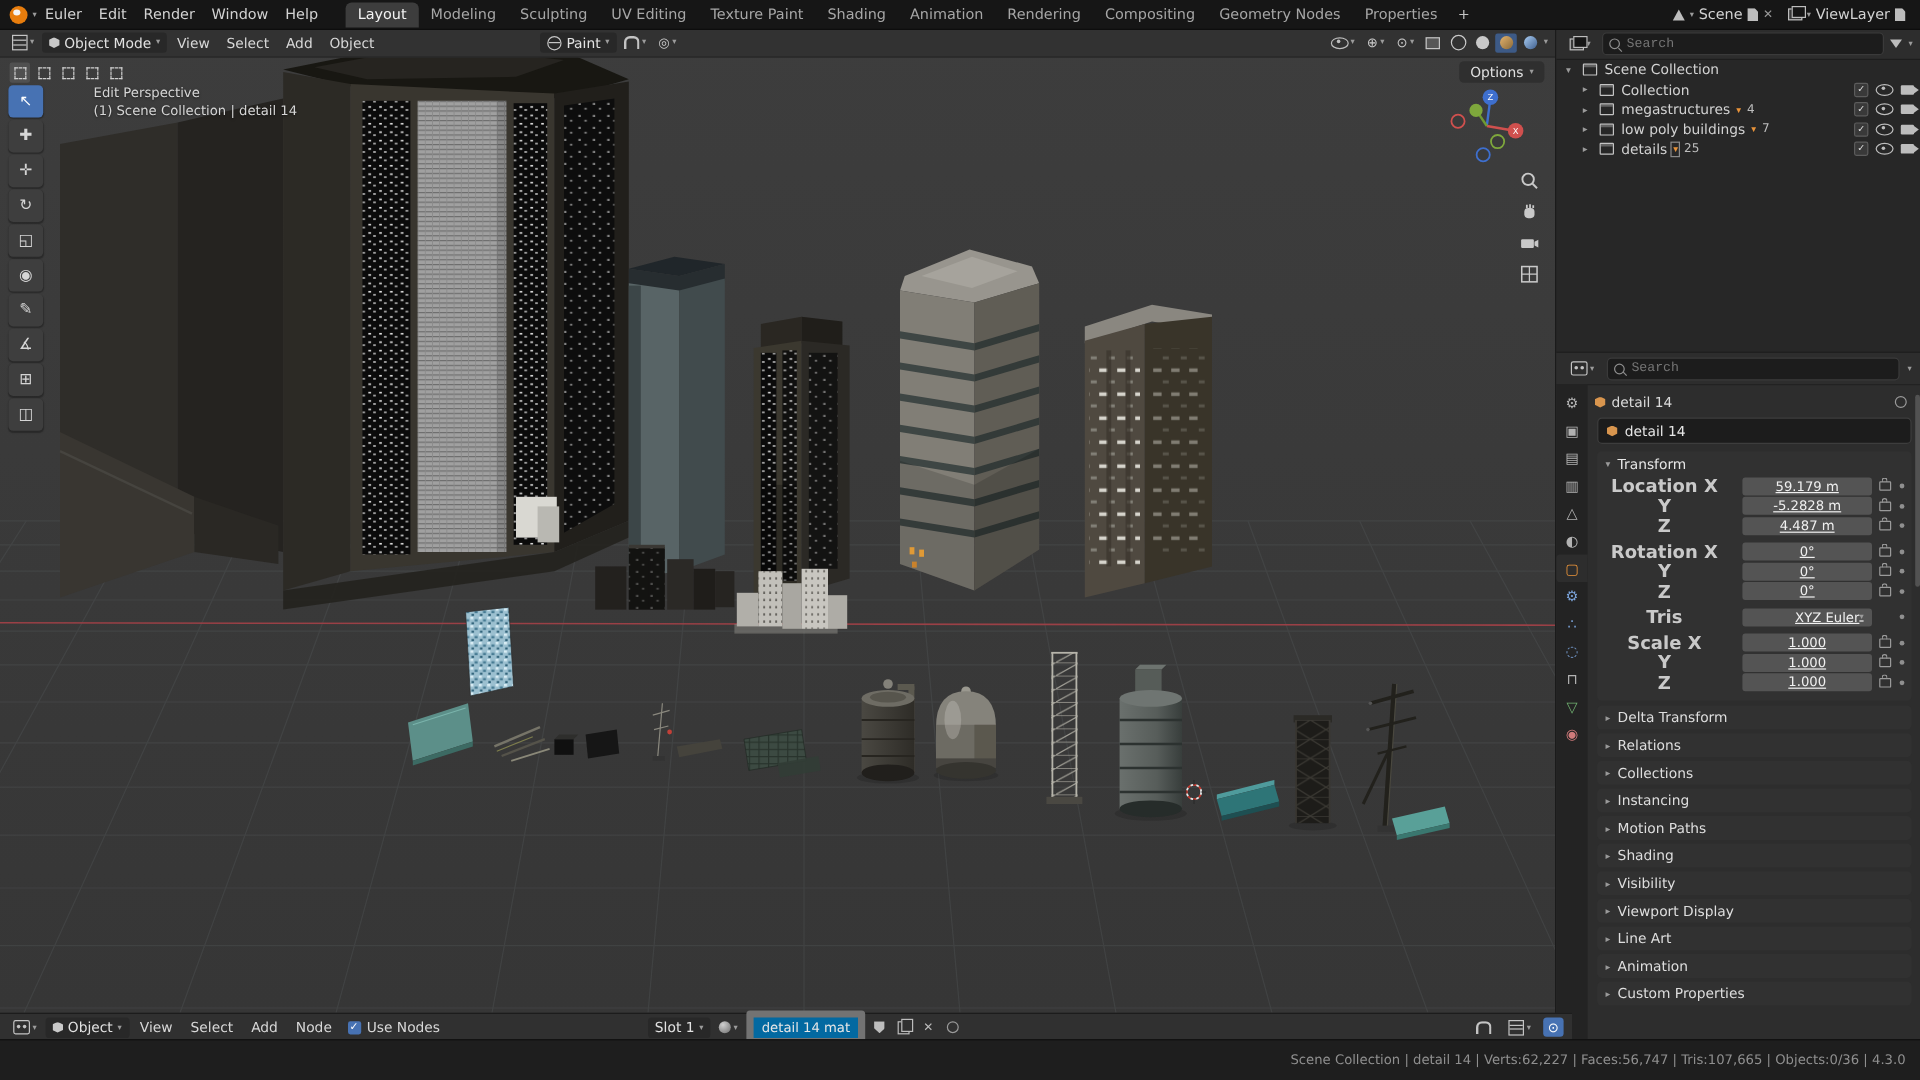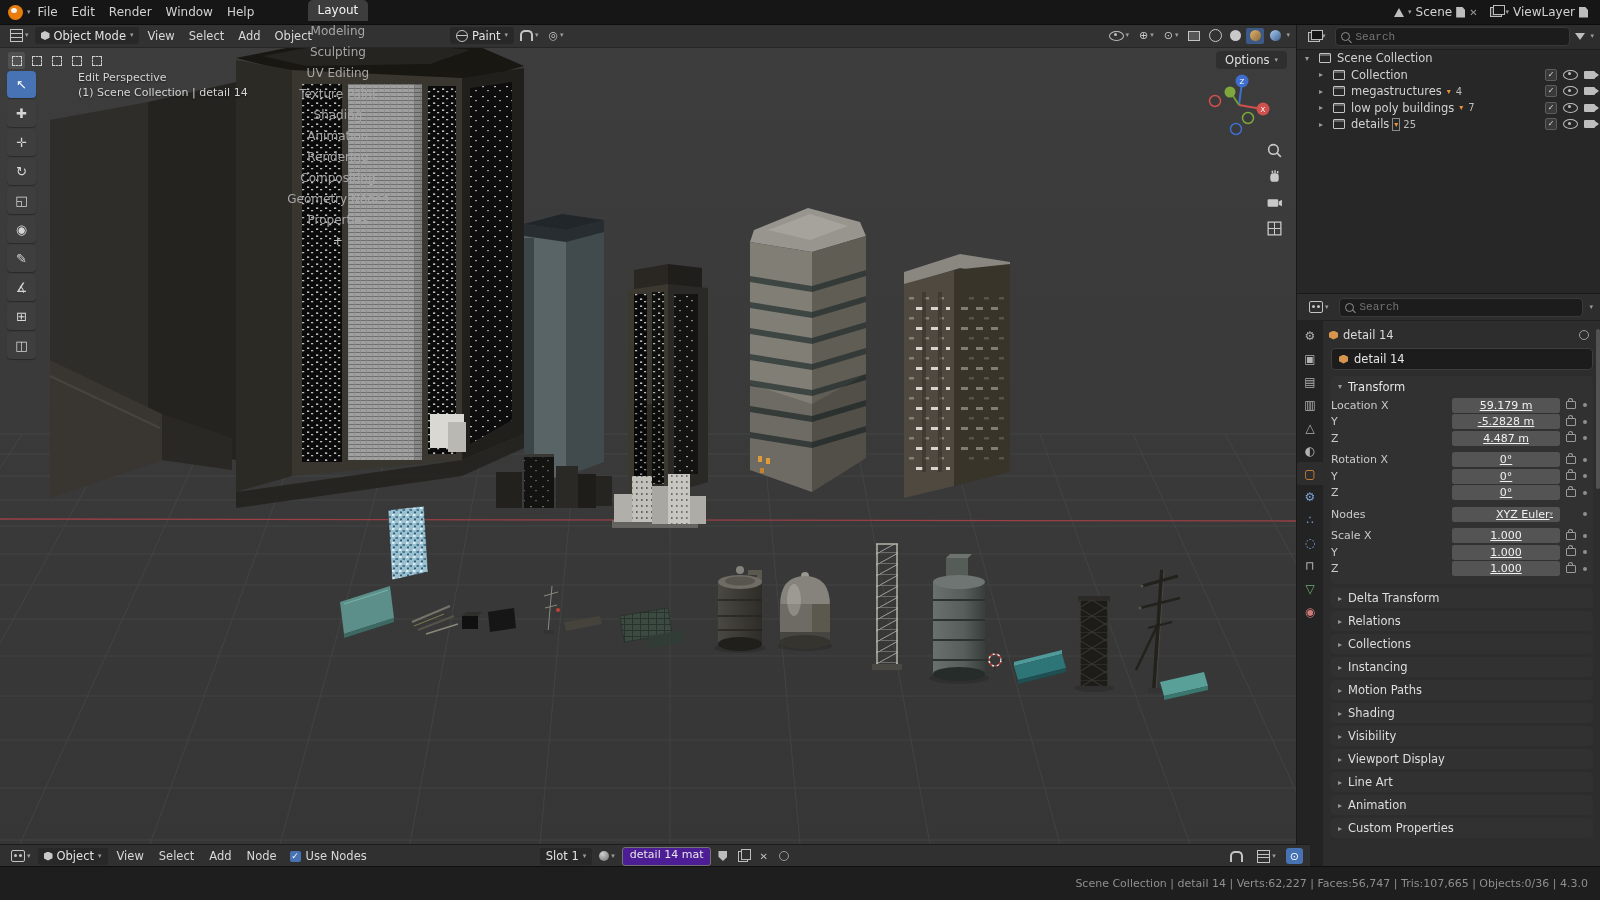--- a/index.html
+++ b/index.html
@@ -141,7 +141,7 @@
   <div class="topbar">
     <span class="blogo"></span>
     <span class="chev">▾</span>
-    <span class="tb-menu">File</span>
+    <span class="tb-menu">Euler</span>
     <span class="tb-menu">Edit</span>
     <span class="tb-menu">Render</span>
     <span class="tb-menu">Window</span>

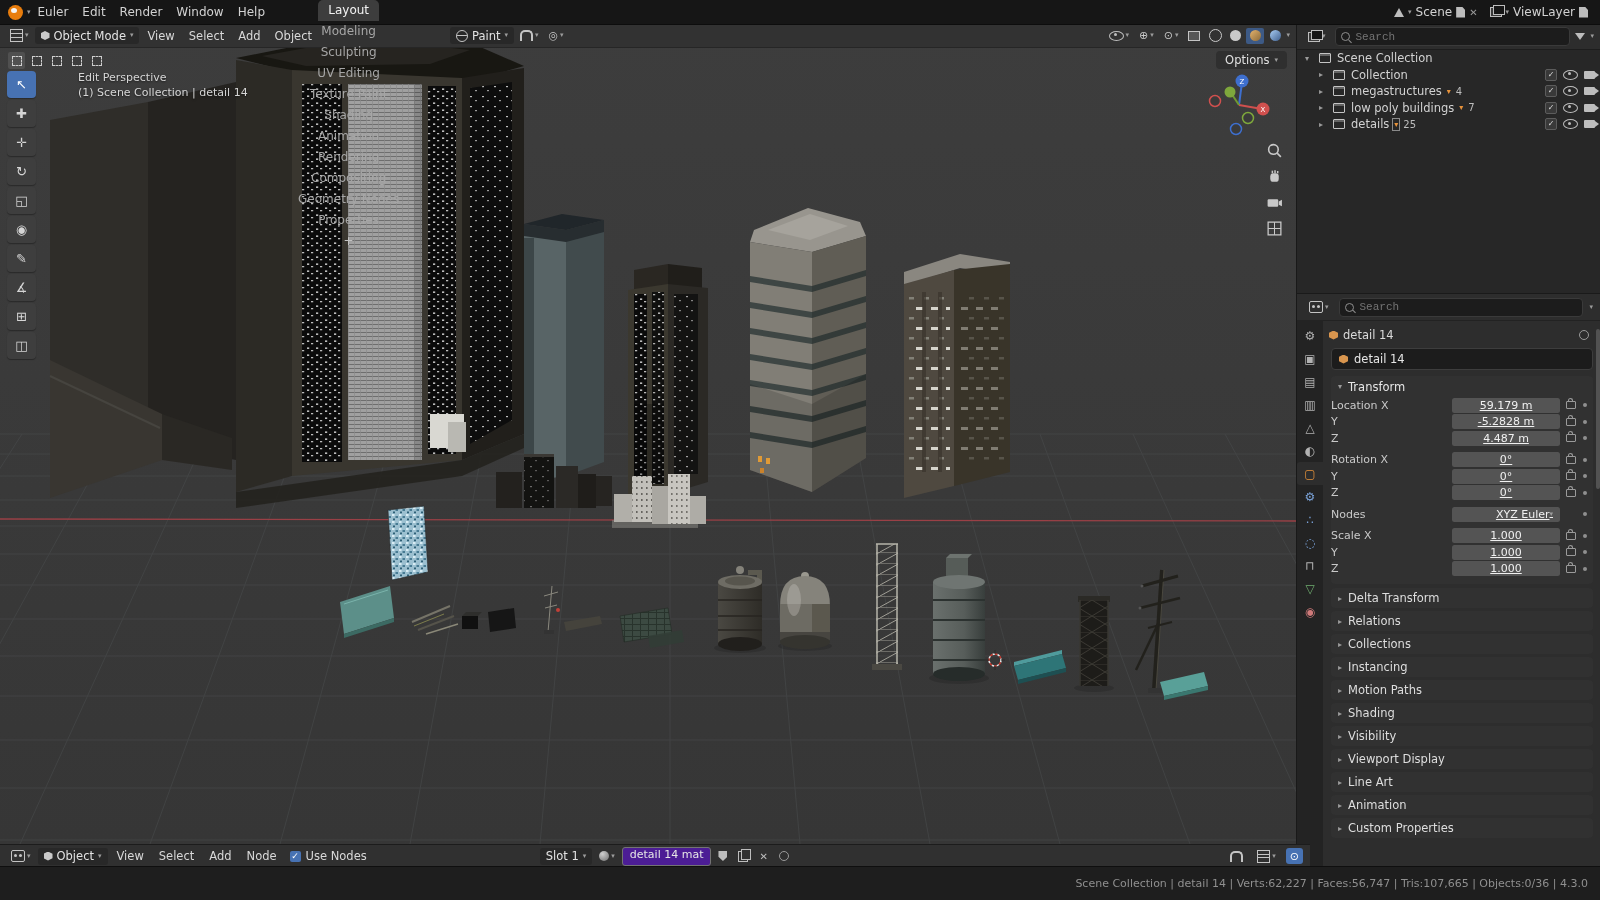--- a/index.html
+++ b/index.html
@@ -12,7 +12,7 @@
   .blogo{width:15px;height:15px;margin:0 4px 0 8px;background:#e87d0d;border-radius:50%;position:relative;}
   .blogo::after{content:"";position:absolute;left:3px;top:3px;width:6px;height:5px;background:#f4f4f4;border-radius:50%;}
   .tb-menu{padding:0 7px;height:24px;line-height:24px;color:#d2d2d2;font-size:12px;}
-  .wtabs{display:flex;margin-left:16px;align-items:center;height:24px;flex-direction:column;}
+  .wtabs{display:flex;margin-left:16px;align-items:center;height:24px;}
   .wtab{padding:3px 10px 4px;font-size:12px;color:#a6a6a6;border-radius:5px 5px 0 0;}
   .wtab.active{background:#3d3d3d;color:#f2f2f2;}
   .wtab.plus{padding:3px 7px;color:#c2c2c2;}

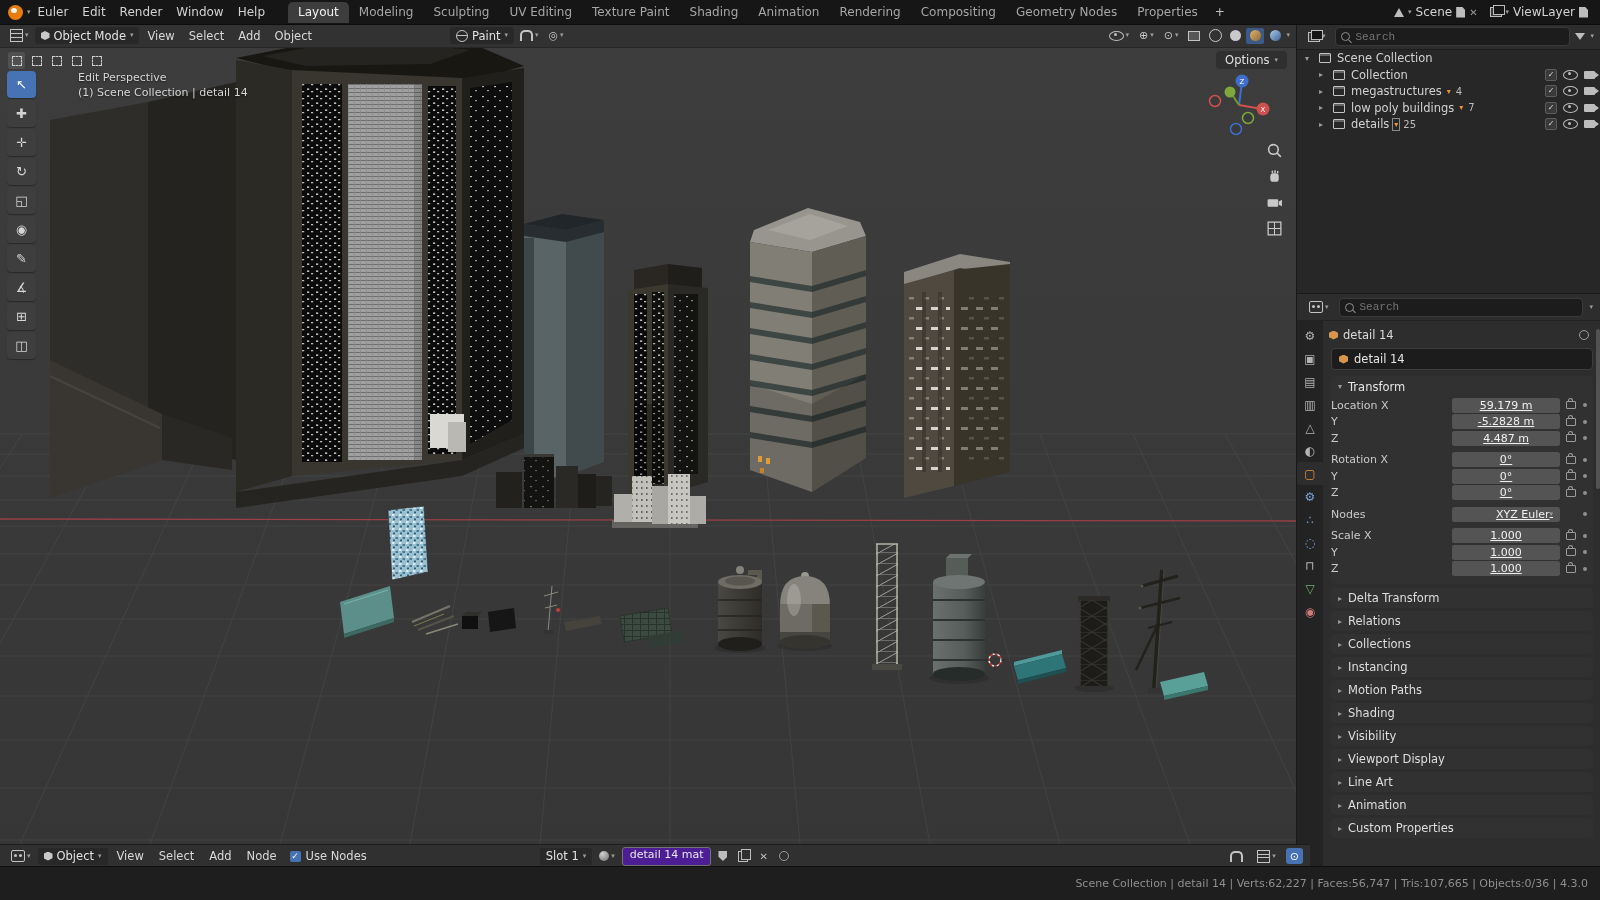--- a/index.html
+++ b/index.html
@@ -114,7 +114,7 @@
   .panel-head .tri{font-size:8px;color:#9a9a9a;}
   .prop-row{display:flex;align-items:center;height:16.5px;padding:0 6px 0 0;}
   .prop-row.gap{margin-top:5px;}
-  .prop-label{width:112px;text-align:left;padding-right:9px;color:#c9c9c9;font-size:11px;flex:none;}
+  .prop-label{width:112px;text-align:center;padding-right:9px;color:#c9c9c9;font-size:15px;flex:none;font-weight:bold;}
   .prop-field{flex:1;height:15px;background:#545454;border-radius:2.5px;display:flex;align-items:center;justify-content:center;
               font-size:11px;color:#f0f0f0;text-decoration:underline;}
   .prop-field.dropdown{justify-content:flex-end;padding:0 7px;}

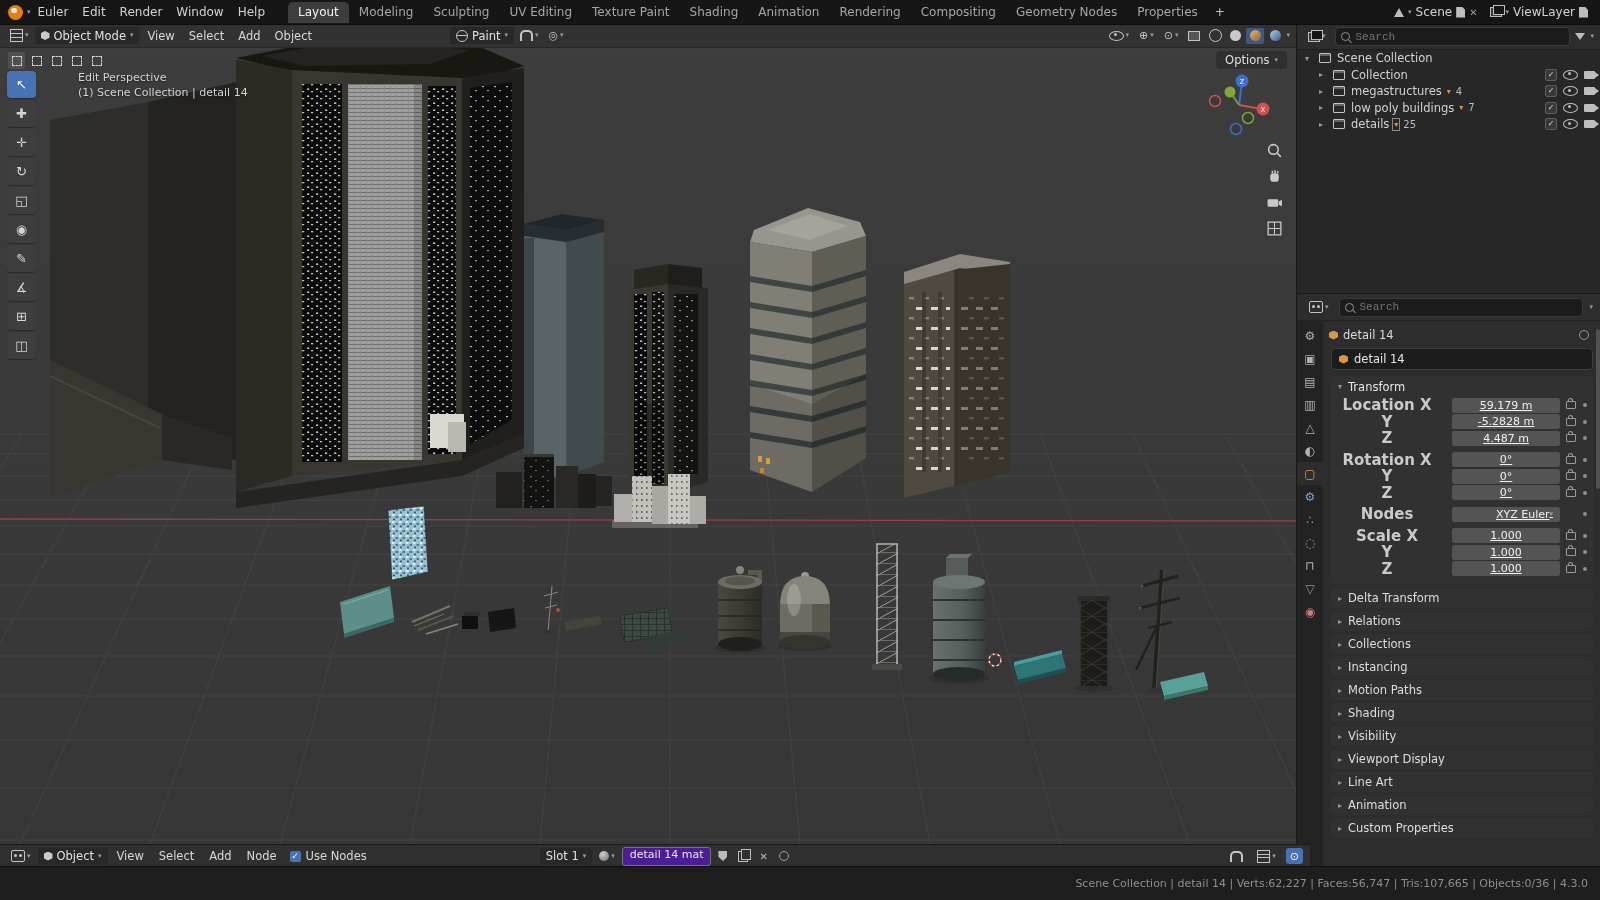--- a/index.html
+++ b/index.html
@@ -791,7 +791,7 @@
               <span class="kdot"></span>
           </div>
           <div class="prop-row gap">
-            <span class="prop-label">Nodes</span>
+            <span class="prop-label">Tris</span>
             <span class="prop-field dropdown">
               <span>XYZ Euler</span>
               <span class="chev">▾</span>

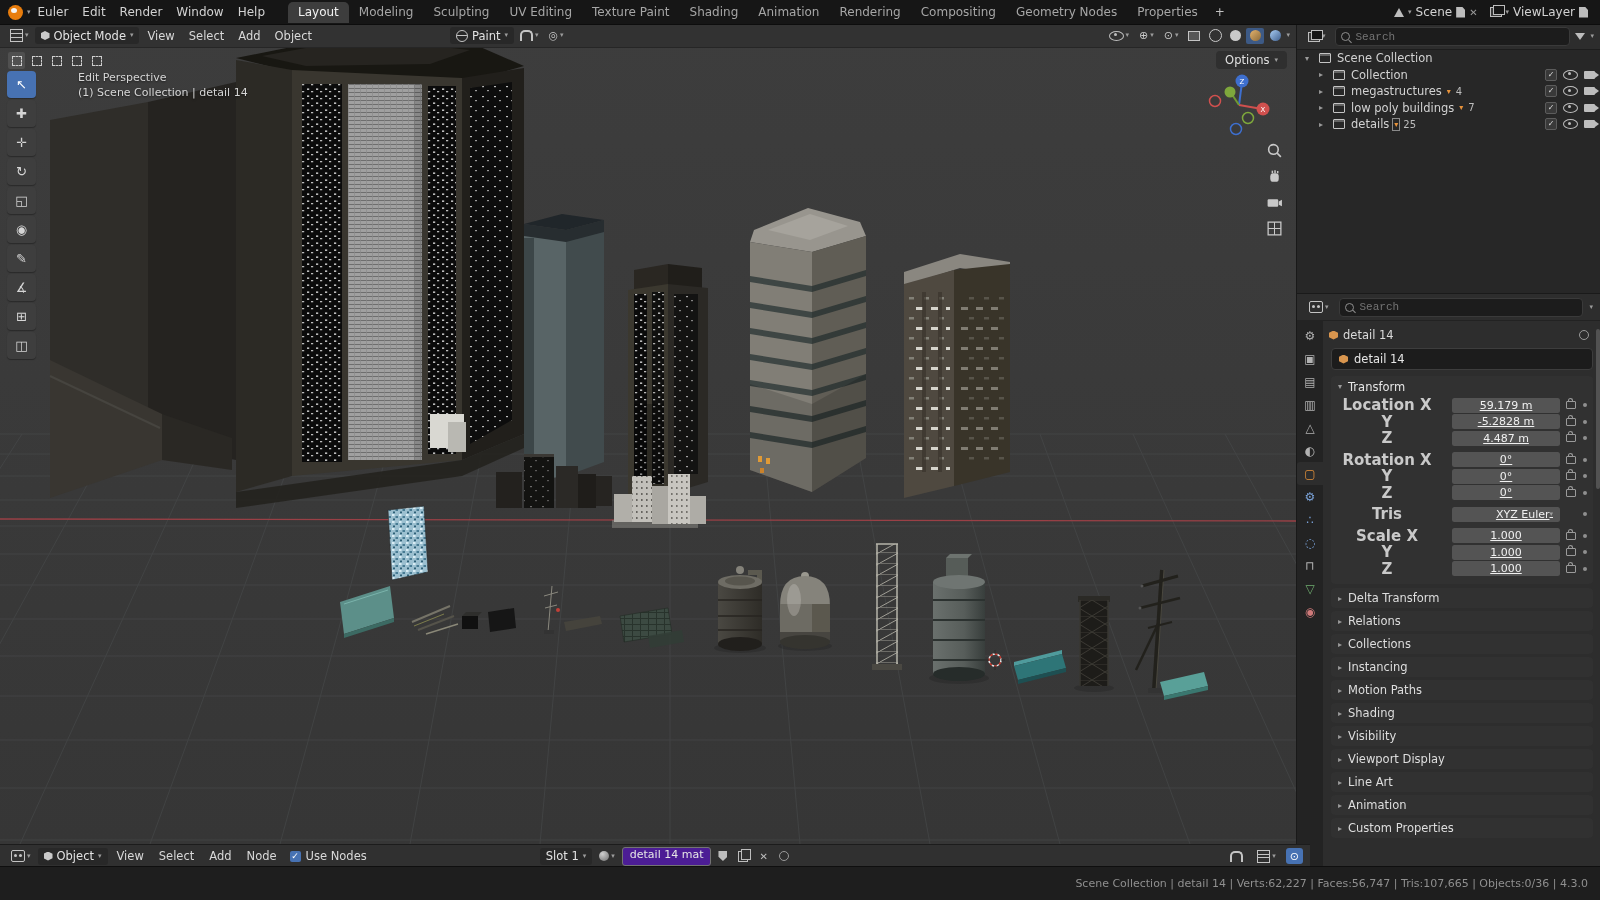--- a/index.html
+++ b/index.html
@@ -127,7 +127,7 @@
              display:flex;align-items:center;gap:3px;padding:0 7px;z-index:10;}
   .sb-check{display:flex;align-items:center;gap:5px;font-size:11.5px;color:#d8d8d8;margin-left:4px;}
   .cbox{width:11px;height:11px;background:#4772b3;border-radius:2px;color:#fff;font-size:9px;line-height:11px;text-align:center;}
-  .matname{display:flex;align-items:flex-start;gap:5px;height:17px;background:#4c1d95;border:1px solid #737373;border-radius:3px;
+  .matname{display:flex;align-items:center;gap:5px;height:17px;background:#0369a1;border:6px solid #737373;border-radius:3px;
            padding:0 7px;font-size:11px;color:#e6e6e6;}
   .statusbar{position:absolute;top:866px;left:0;width:1600px;height:34px;background:#1e1e1e;border-top:1px solid #0f0f0f;
              display:flex;align-items:center;justify-content:flex-end;padding-right:12px;box-sizing:border-box;

